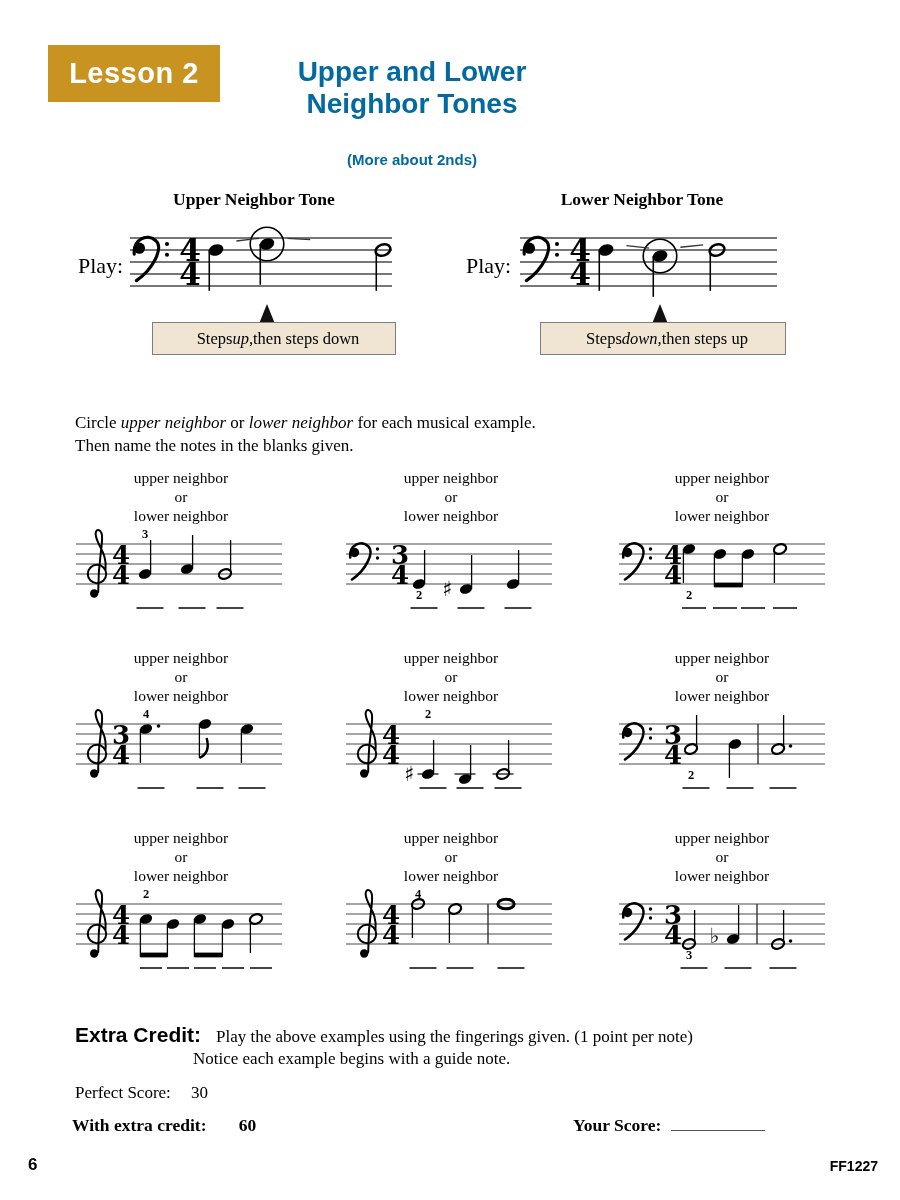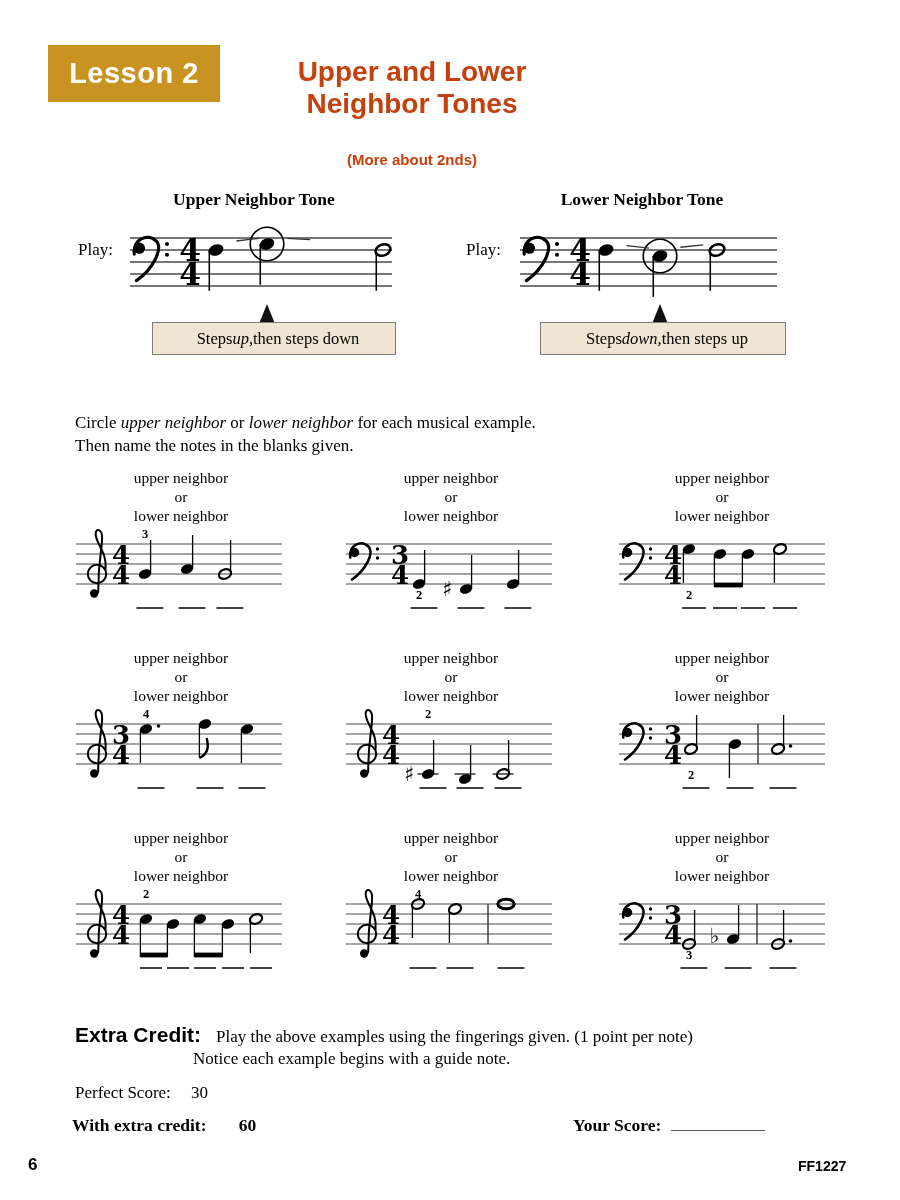--- a/index.html
+++ b/index.html
@@ -9,7 +9,7 @@
   .lesson-box{left:48px;top:45px;width:172px;height:57px;display:flex;align-items:center;justify-content:center;
       font-family:"Liberation Sans",sans-serif;font-weight:bold;font-size:29px;color:#fff;letter-spacing:.5px;}
   .title-block{left:212px;top:56px;width:400px;text-align:center;
-      font-family:"Liberation Sans",sans-serif;font-weight:bold;font-size:28px;line-height:32px;color:#c2410c;}
+      font-family:"Liberation Sans",sans-serif;font-weight:bold;font-size:28px;line-height:32px;color:#0369a1;}
   .subtitle{font-size:15px;margin-top:24px;}
   .ex-title{top:189px;width:260px;text-align:center;font-weight:bold;font-size:17.5px;}
   .play{top:240px;font-size:17px;}

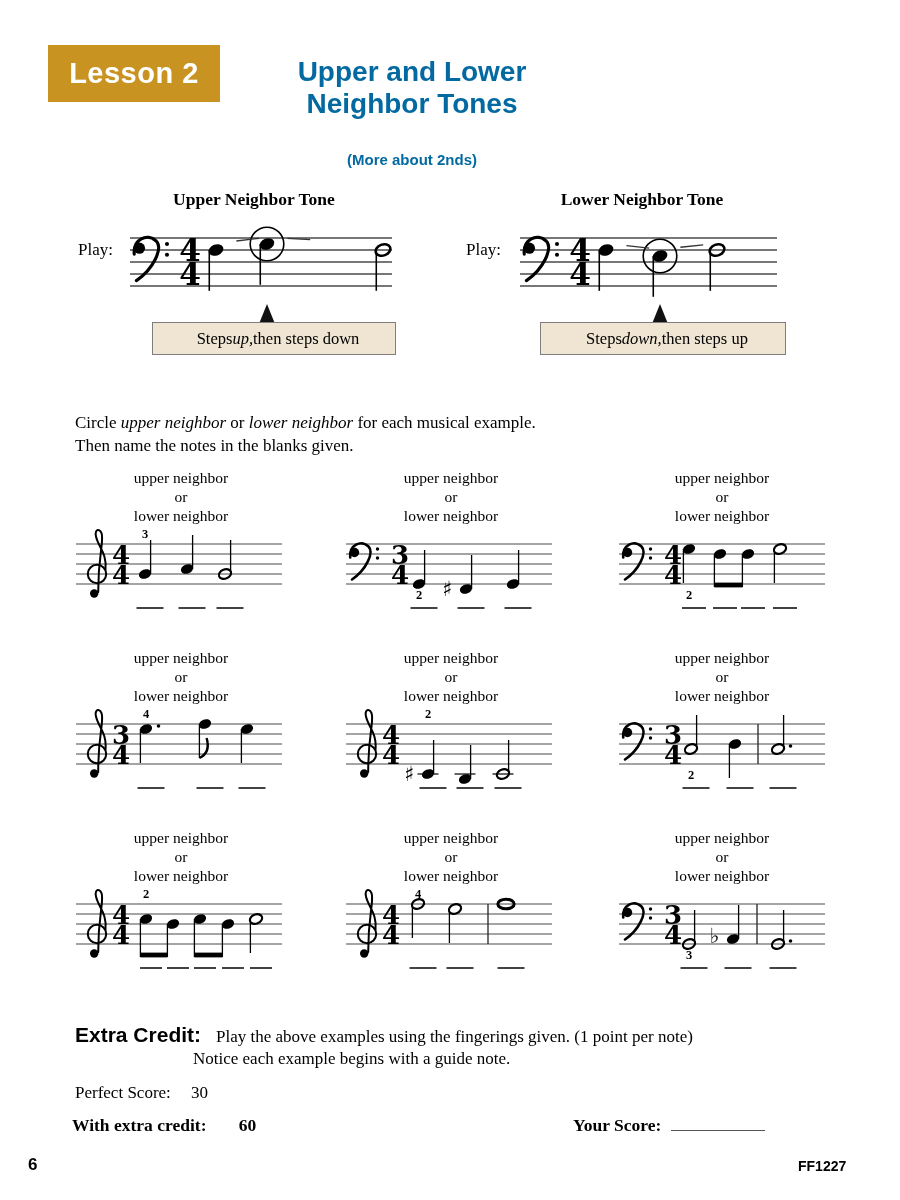--- a/index.html
+++ b/index.html
@@ -12,7 +12,7 @@
       font-family:"Liberation Sans",sans-serif;font-weight:bold;font-size:28px;line-height:32px;color:#0369a1;}
   .subtitle{font-size:15px;margin-top:24px;}
   .ex-title{top:189px;width:260px;text-align:center;font-weight:bold;font-size:17.5px;}
-  .play{top:240px;font-size:17px;}
+  .play{top:253px;font-size:22px;}
   .caption{top:322px;height:31px;display:flex;align-items:center;justify-content:center;font-size:16.5px;padding-left:8px;}
   .instr{left:75px;top:411px;width:620px;font-size:17px;line-height:23px;}
   .grid-label{width:220px;text-align:center;font-size:15.5px;line-height:19px;}

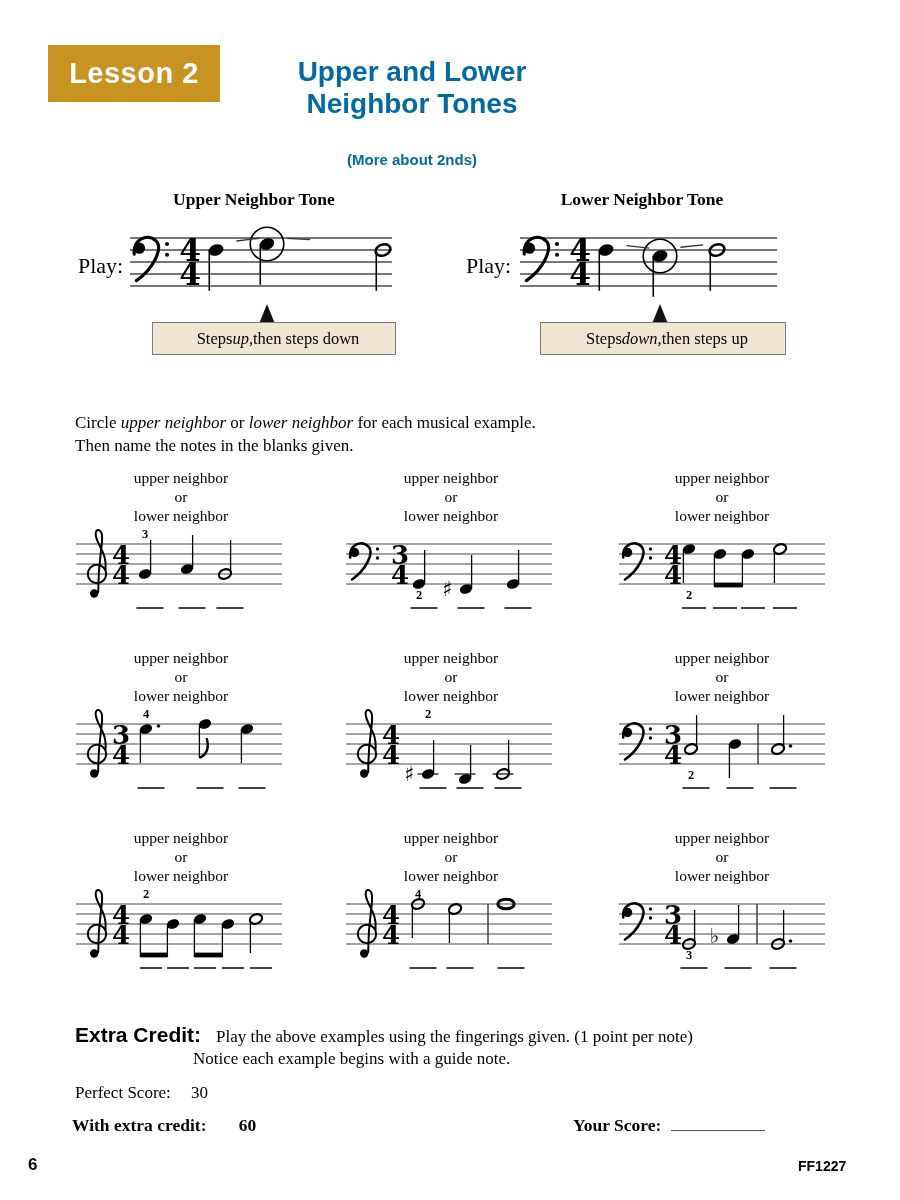--- a/index.html
+++ b/index.html
@@ -24,7 +24,7 @@
   .score b{font-size:17.5px;}
   .blank-inline{display:inline-block;width:94px;border-bottom:1.6px solid #555;height:14px;margin-left:10px;}
   .footer-num{left:28px;top:1155px;font-family:"Liberation Sans",sans-serif;font-weight:bold;font-size:17px;}
-  .footer-code{left:798px;top:1158px;width:80px;font-family:"Liberation Sans",sans-serif;font-weight:bold;font-size:14px;}
+  .footer-code{left:798px;top:1158px;width:80px;text-align:right;font-family:"Liberation Sans",sans-serif;font-weight:bold;font-size:14px;}
   svg{position:absolute;overflow:visible;}
 </style>
 </head>

